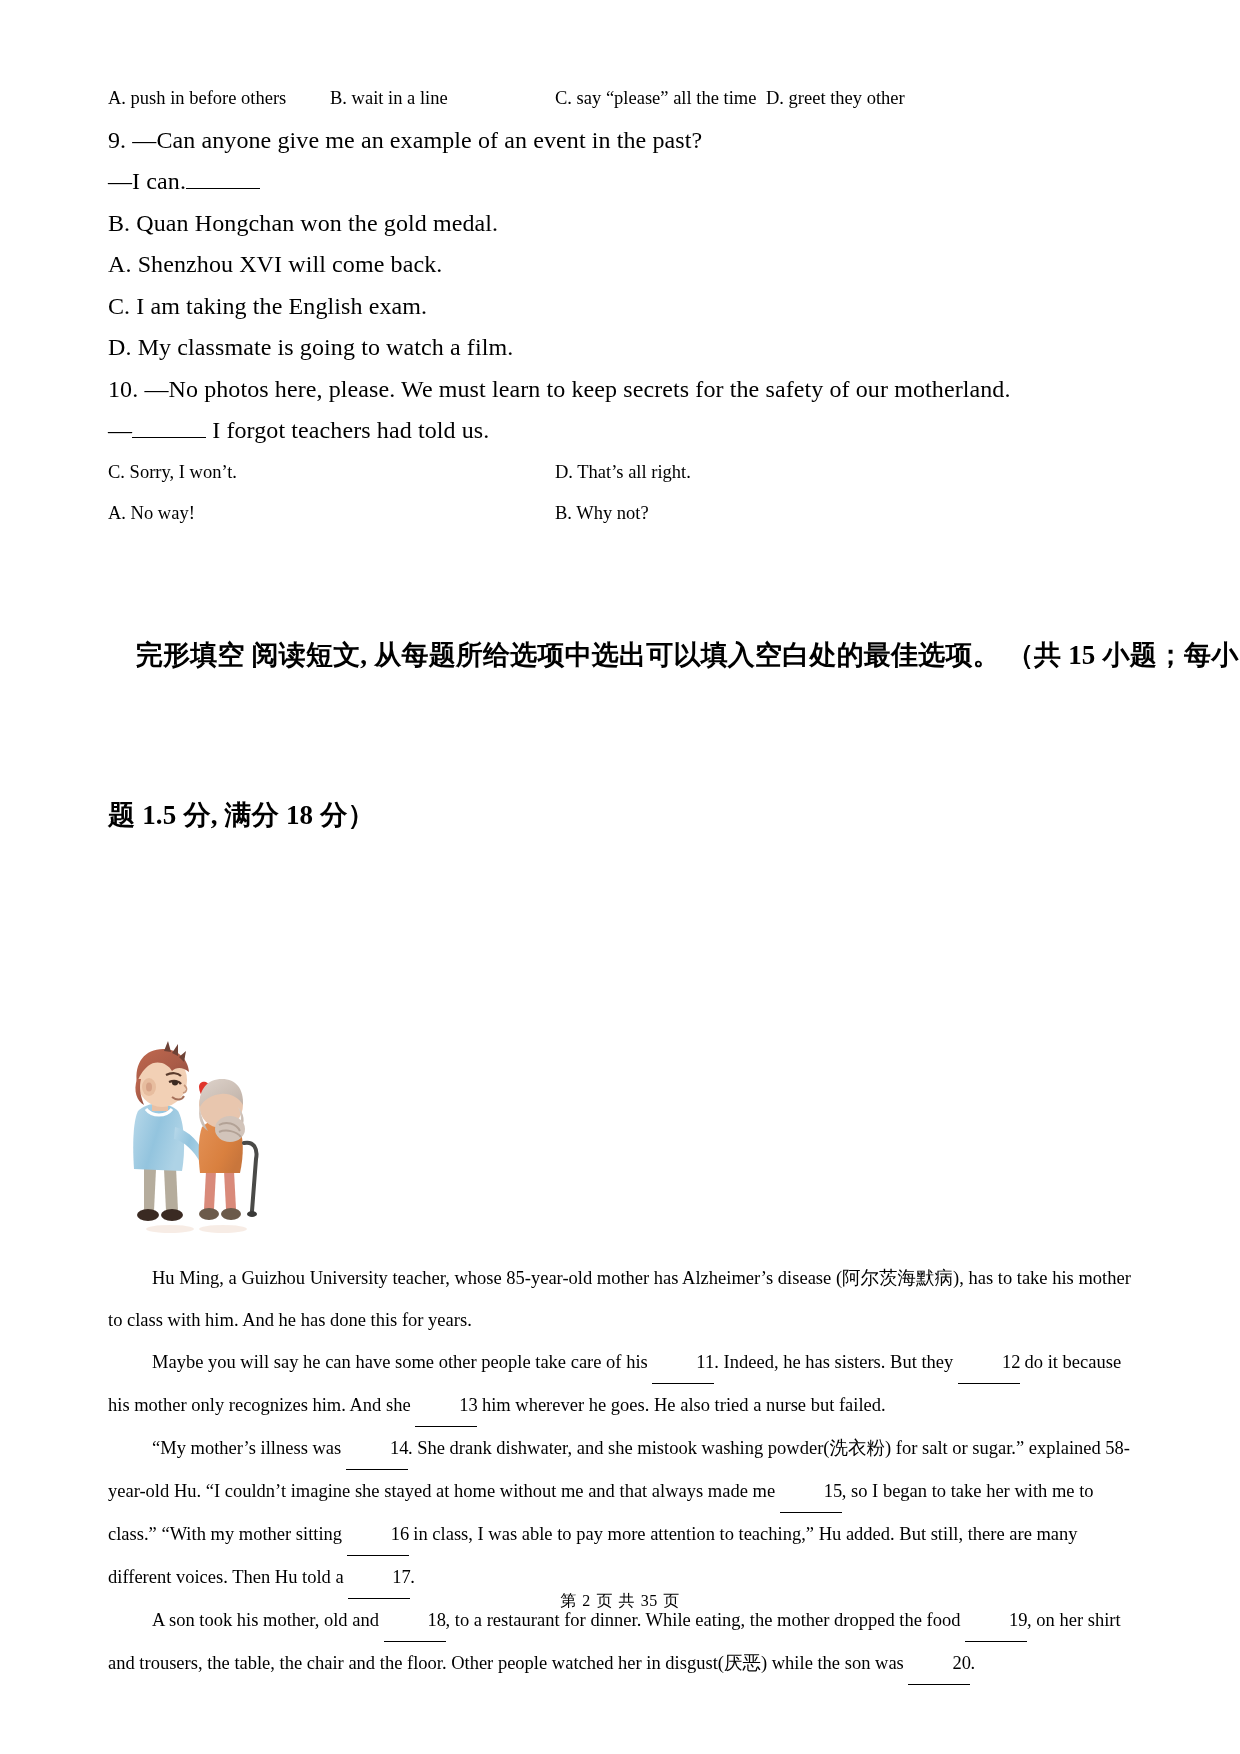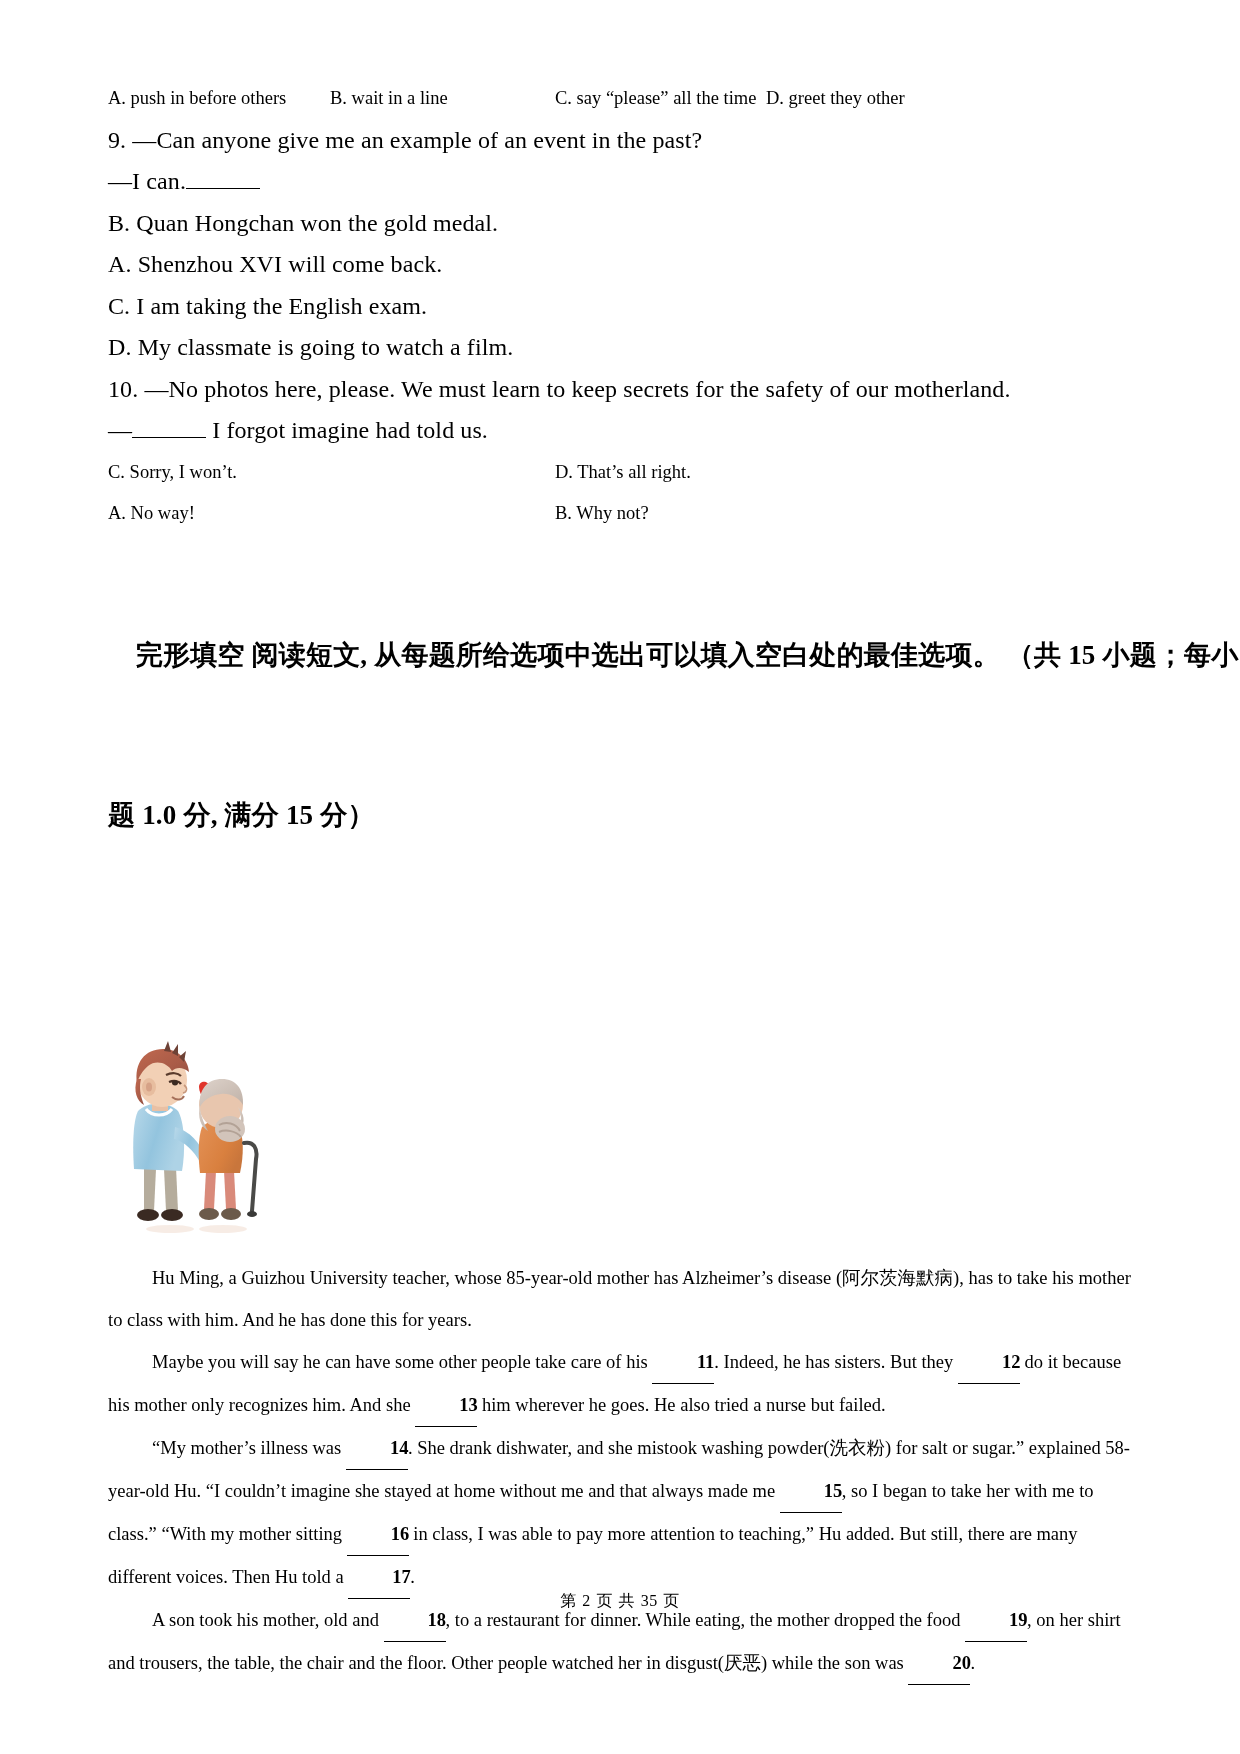--- a/index.html
+++ b/index.html
@@ -122,7 +122,7 @@
 
   <div class="q-line">10. —No photos here, please. We must learn to keep secrets for the safety of our motherland.</div>
 
-  <div class="q-line"><span>—</span><span class="blank w-short"></span><span> <span>I forgot imagine had told us.</span></span></div>
+  <div class="q-line"><span>—</span><span class="blank w-short"></span><span> <span>I forgot teachers had told us.</span></span></div>
 
   <div class="opts-row">
     <span data-col="" style="left:0px;">C. Sorry, I won’t.</span>

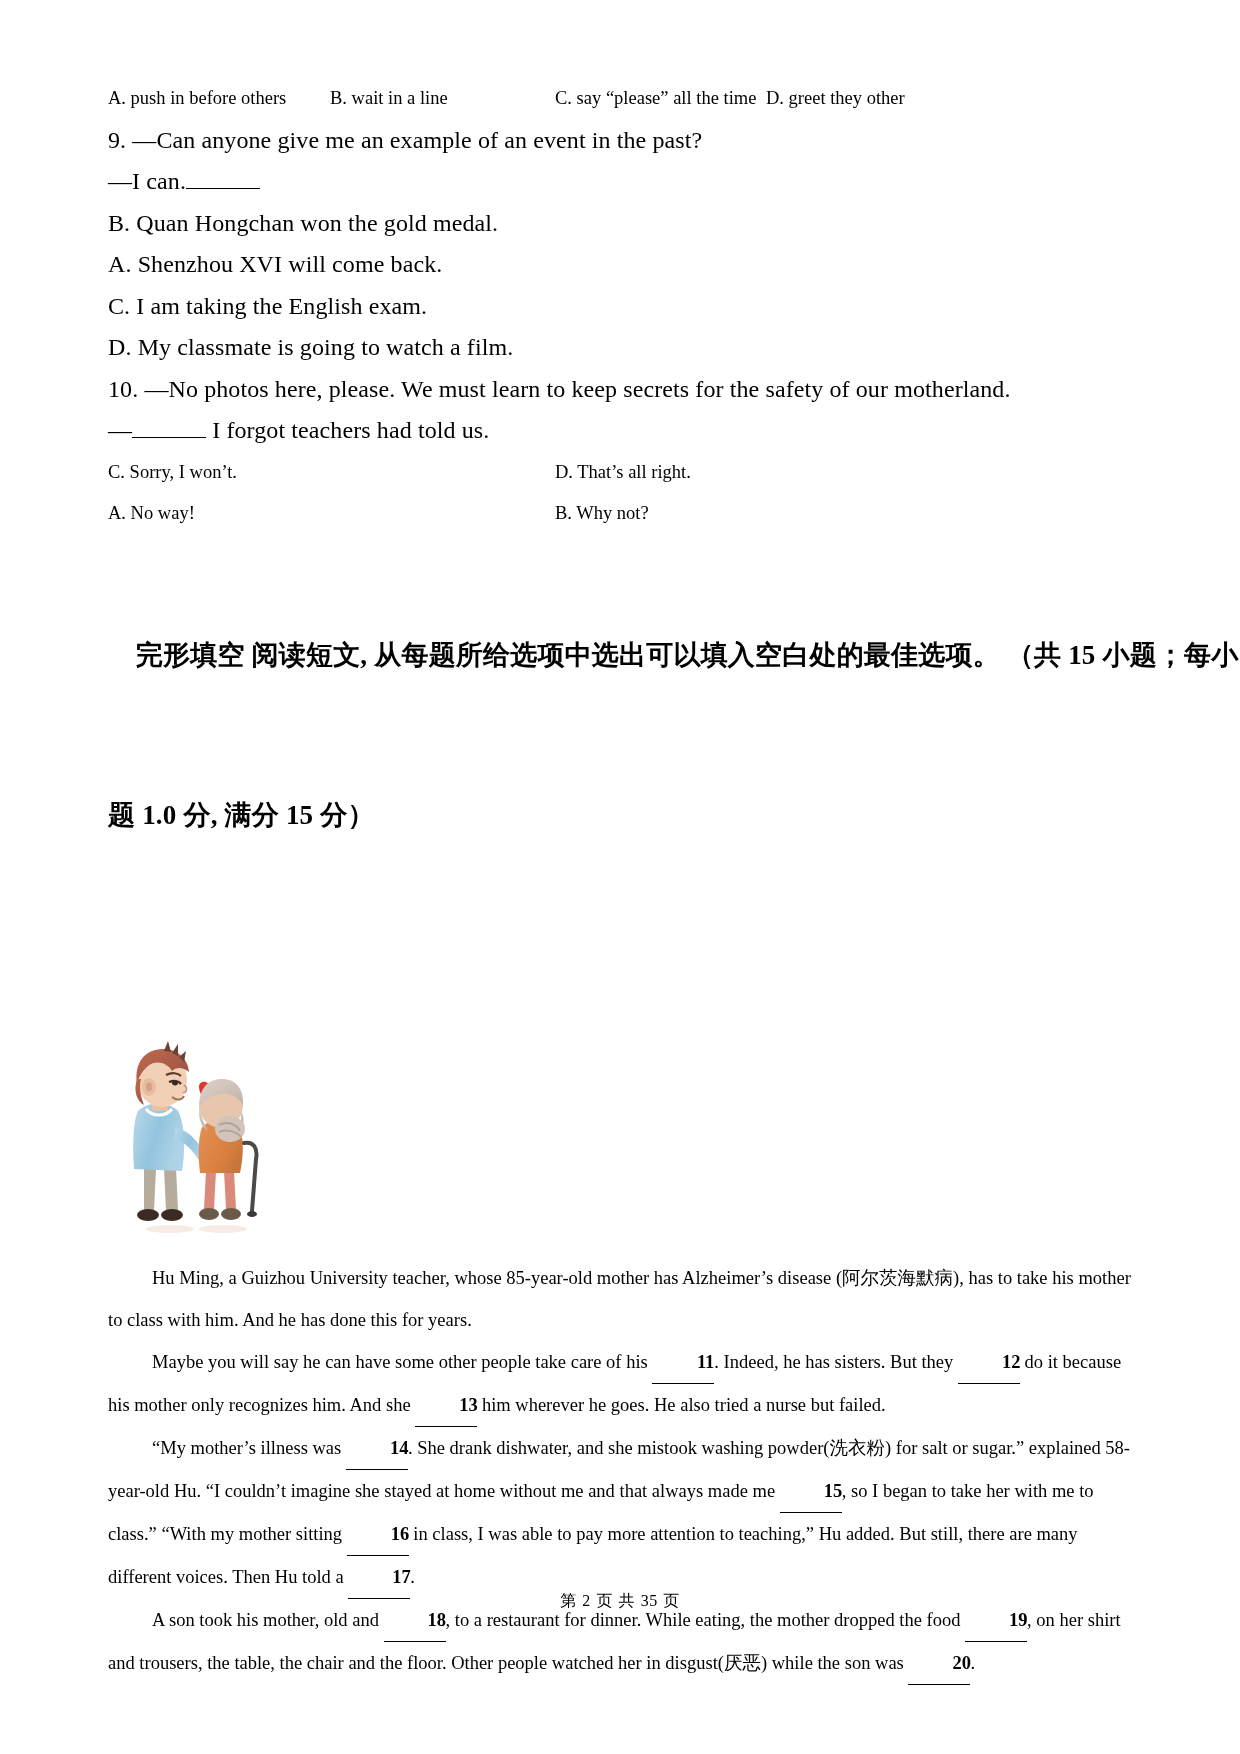--- a/index.html
+++ b/index.html
@@ -135,7 +135,7 @@
 
   <div class="section-heading">
     <span class="line1">完形填空 阅读短文, 从每题所给选项中选出可以填入空白处的最佳选项。 （共 15 小题；每小</span>
-    <span class="line2">题 1.0 分, 满分 15 分）</span>
+    <span class="line2">题 1.5 分, 满分 18 分）</span>
   </div>
 
   <div class="figure-wrap">

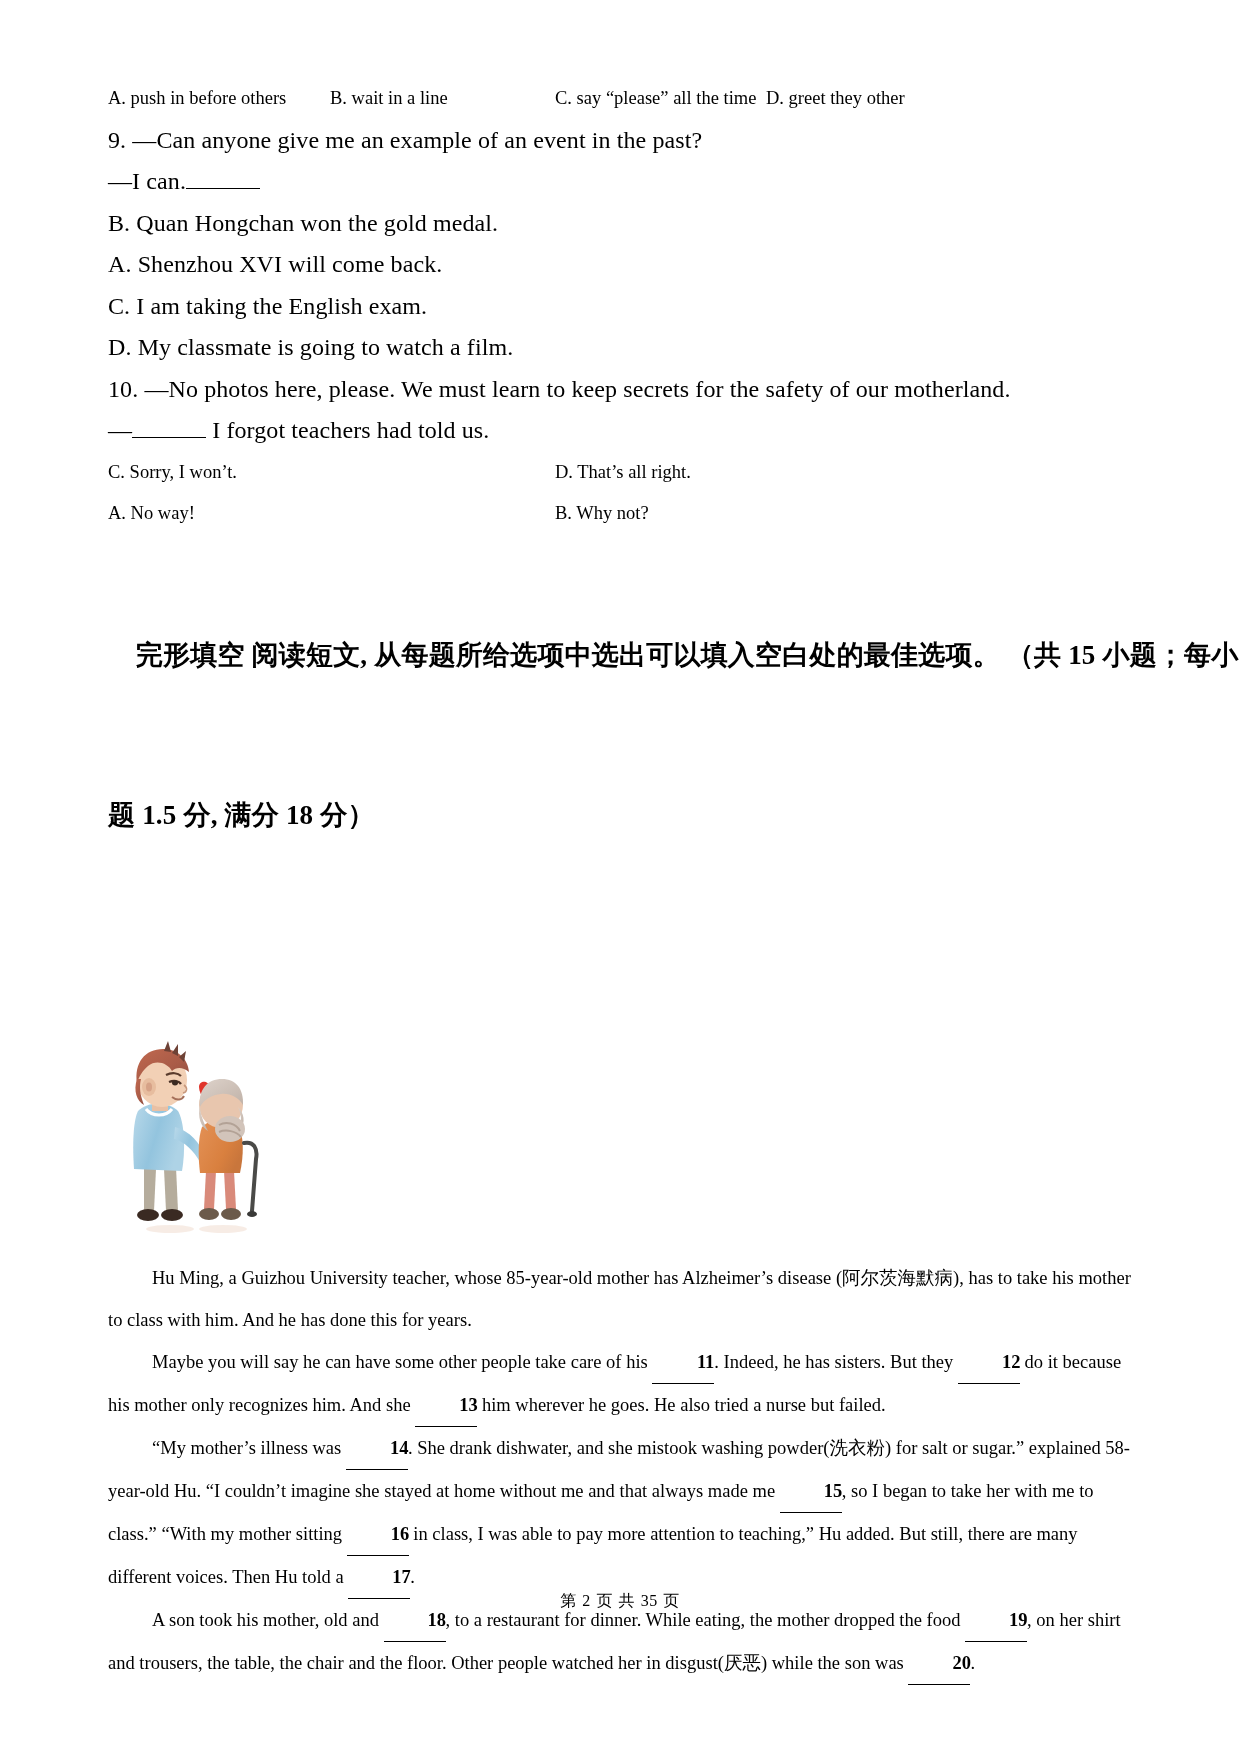--- a/index.html
+++ b/index.html
@@ -47,9 +47,8 @@
   .blank {
     display: inline-block;
     border-bottom: 1.3px solid #000;
-    text-align: right;
+    text-align: left;
     vertical-align: baseline;
-    font-weight: bold;
   }
   .blank.w-short { width: 74px; }
   .blank.w-num   { width: 62px; }

